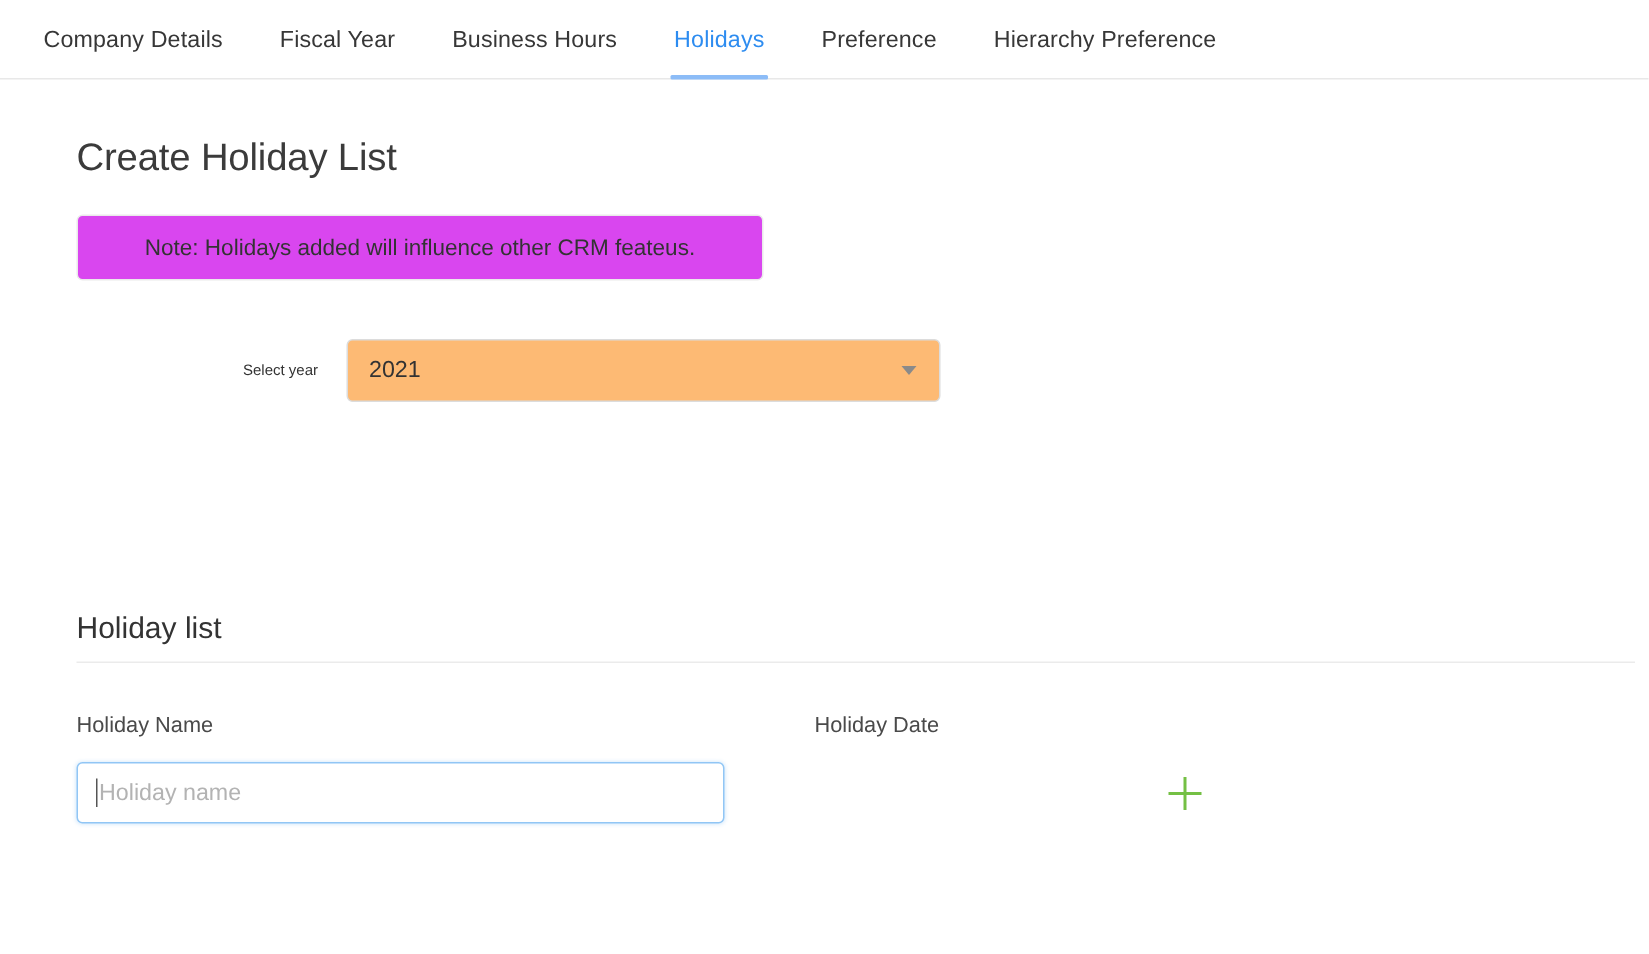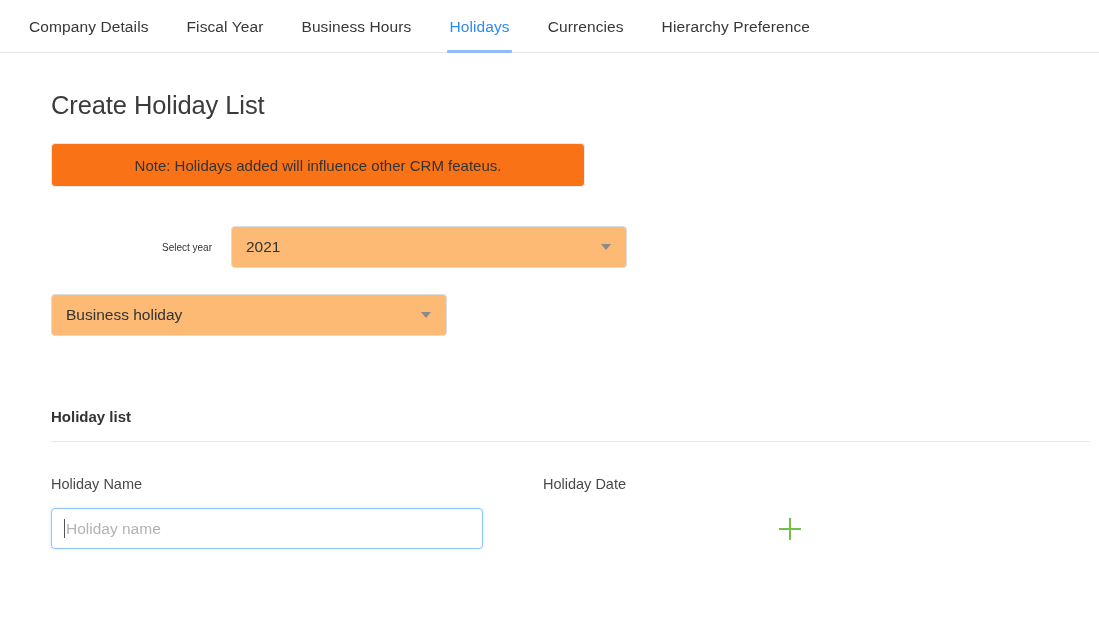--- a/index.html
+++ b/index.html
@@ -270,7 +270,7 @@
     <span>Holidays</span>
   </div>
   <div class="tab">
-    <span>Currencies</span>
+    <span>Preference</span>
   </div>
   <div class="tab">
     <span>Hierarchy Preference</span>

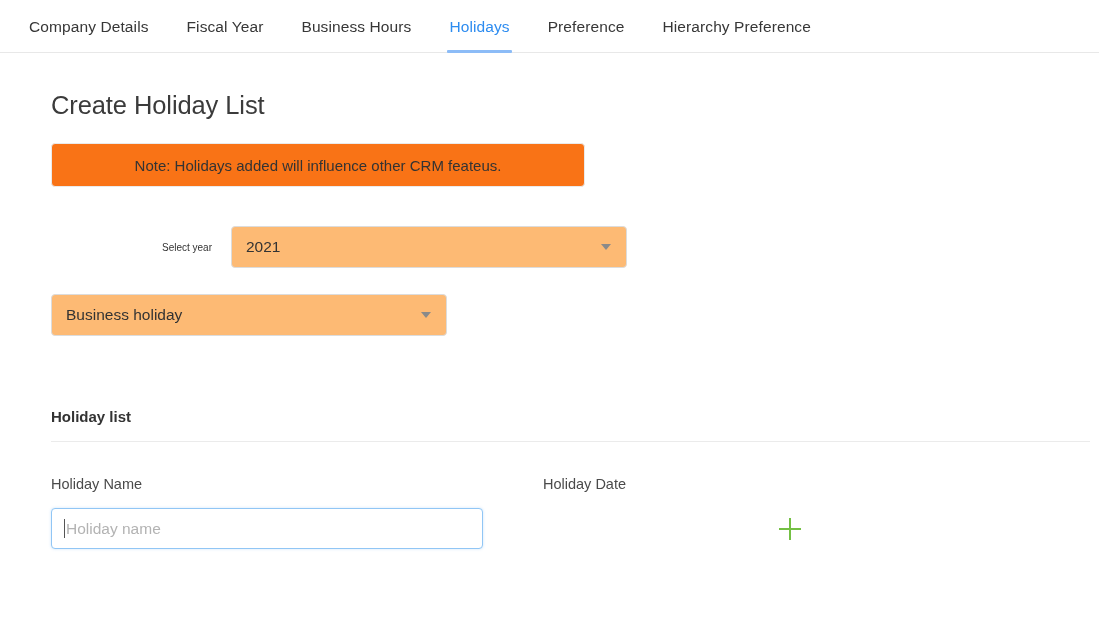--- a/index.html
+++ b/index.html
@@ -78,9 +78,9 @@
     position: absolute;
     left: 51px;
     top: 90px;
-    width: 534px;
+    width: 458px;
     height: 44px;
-    background: #f97316;
+    background: #d946ef;
     border: 1px solid #eaeaea;
     border-radius: 4px;
     display: flex;

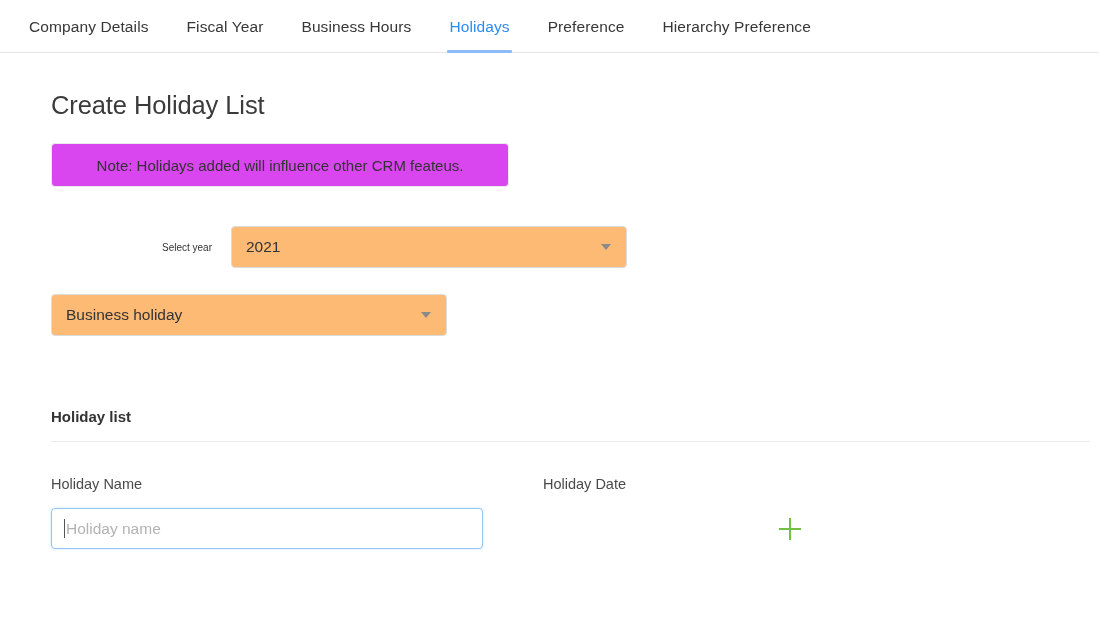--- a/index.html
+++ b/index.html
@@ -294,10 +294,6 @@
   </div>
 
   <div class="form-row apply">
-    <div class="select">
-      <span class="select-value">Business holiday</span>
-      <span class="caret"></span>
-    </div>
   </div>
 
   <h2 class="section-head">Holiday list</h2>

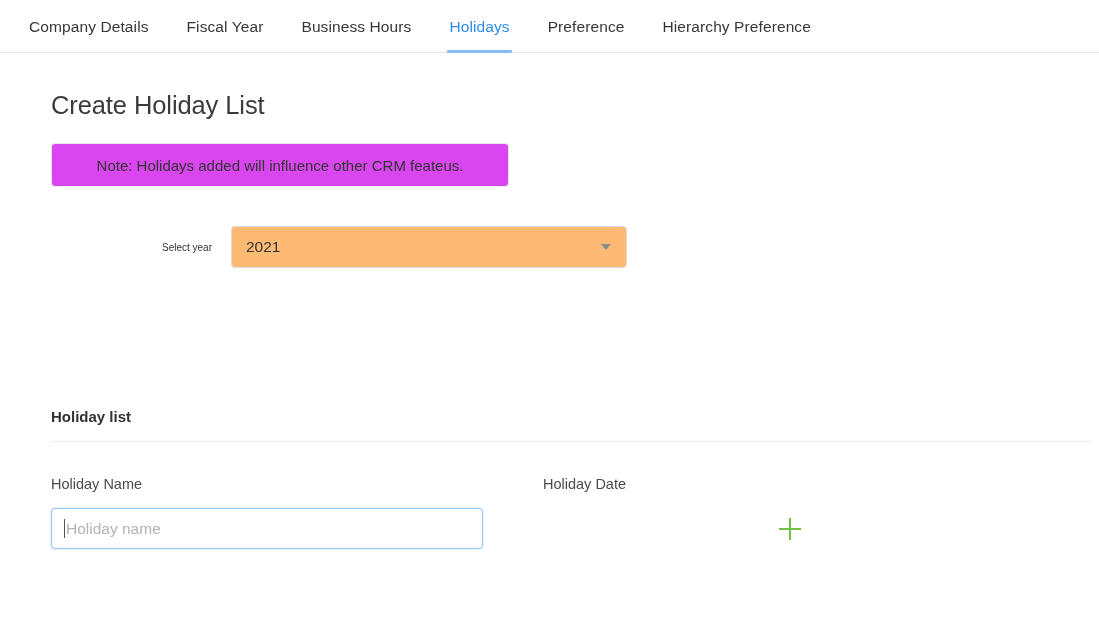--- a/index.html
+++ b/index.html
@@ -144,8 +144,8 @@
     position: absolute;
     left: 51px;
     top: 355px;
-    font-size: 15px;
-    font-weight: bold;
+    font-size: 20px;
+    font-weight: normal;
     color: #333333;
     margin: 0;
   }

